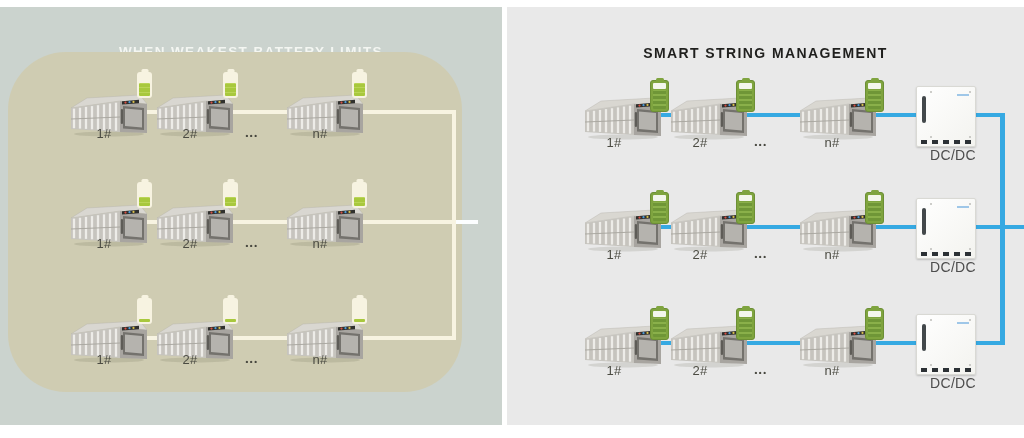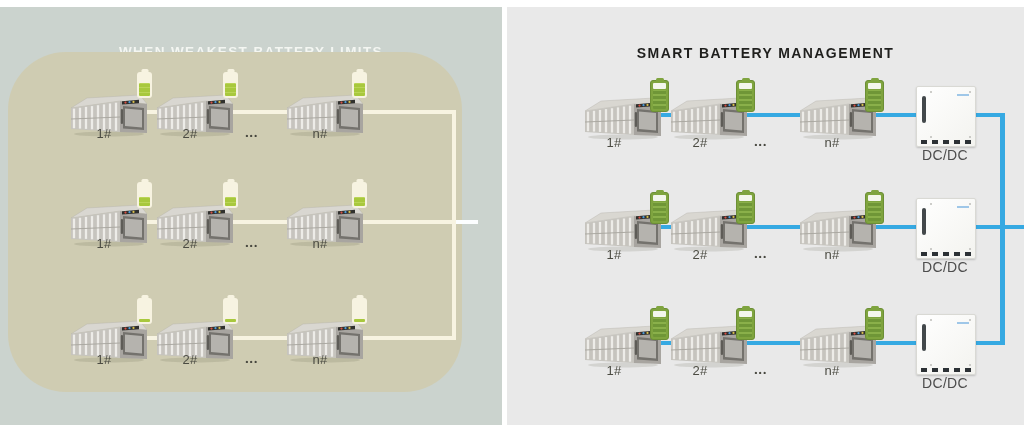--- a/index.html
+++ b/index.html
@@ -211,7 +211,7 @@
   <div class="lbl" style="left:320px;top:352px">n#</div>
 
   <section class="panel right">
-    <h2 class="title r">SMART BATTERY MANAGEMENT</h2>
+    <h2 class="title r">SMART STRING MANAGEMENT</h2>
   </section>
 
   <div class="wire h blue" style="left:600px;top:113px;width:320px"></div>

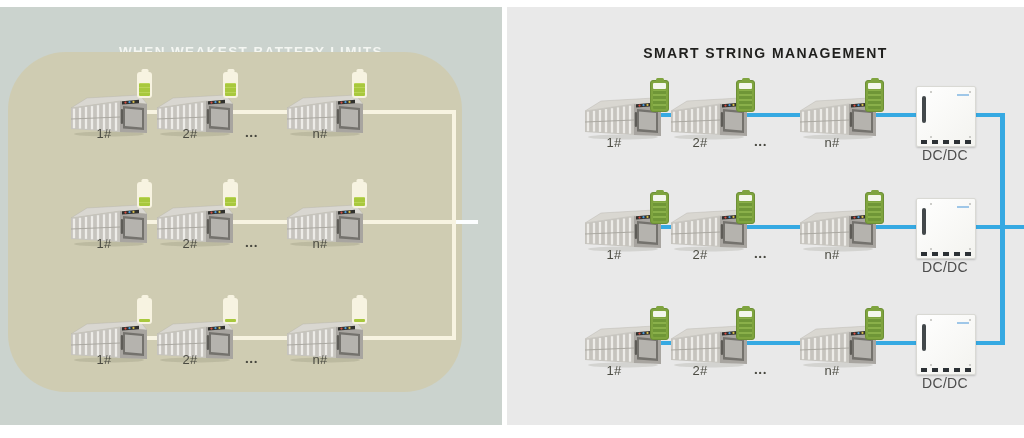--- a/index.html
+++ b/index.html
@@ -67,7 +67,7 @@
   .dcdc .vents{position:absolute;left:4px;right:3px;bottom:2px;height:4px;
     background:repeating-linear-gradient(90deg,#2c3135 0 6px,rgba(0,0,0,0) 6px 11px);}
   .dcdc-label{position:absolute;z-index:2;width:58px;text-align:center;font-size:14px;
-    color:var(--dcdc-label-color);letter-spacing:.3px;}
+    color:var(--dcdc-label-color);letter-spacing:.3px;margin-left:8px;}
 </style>
 </head>
 <body>

